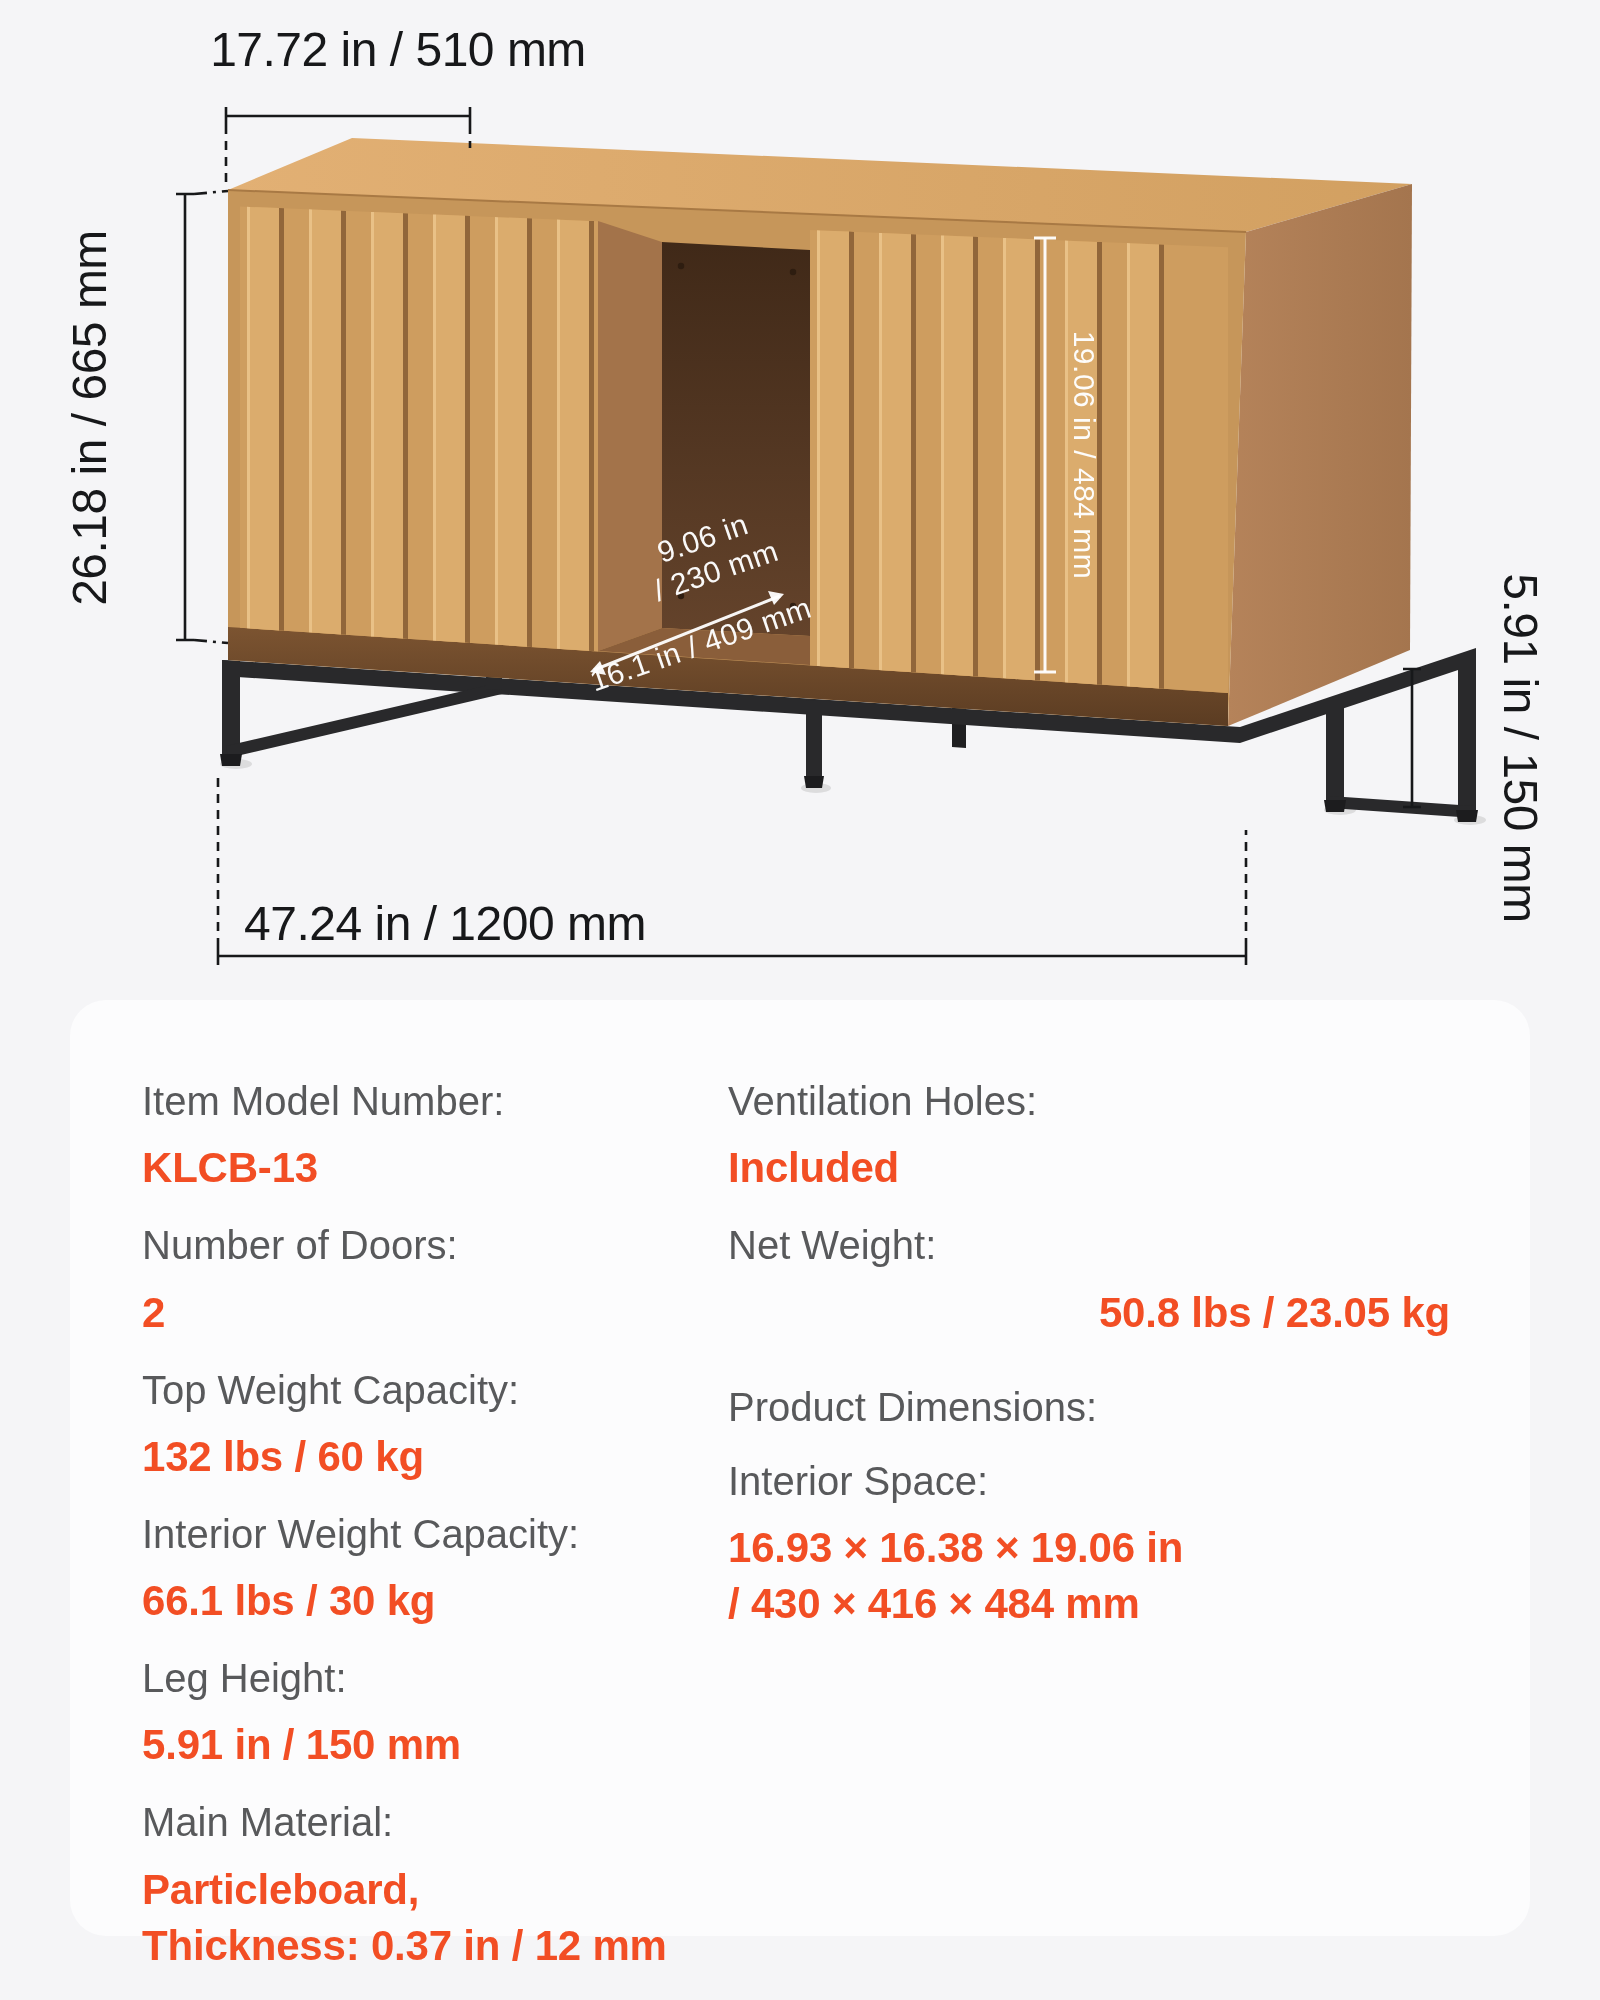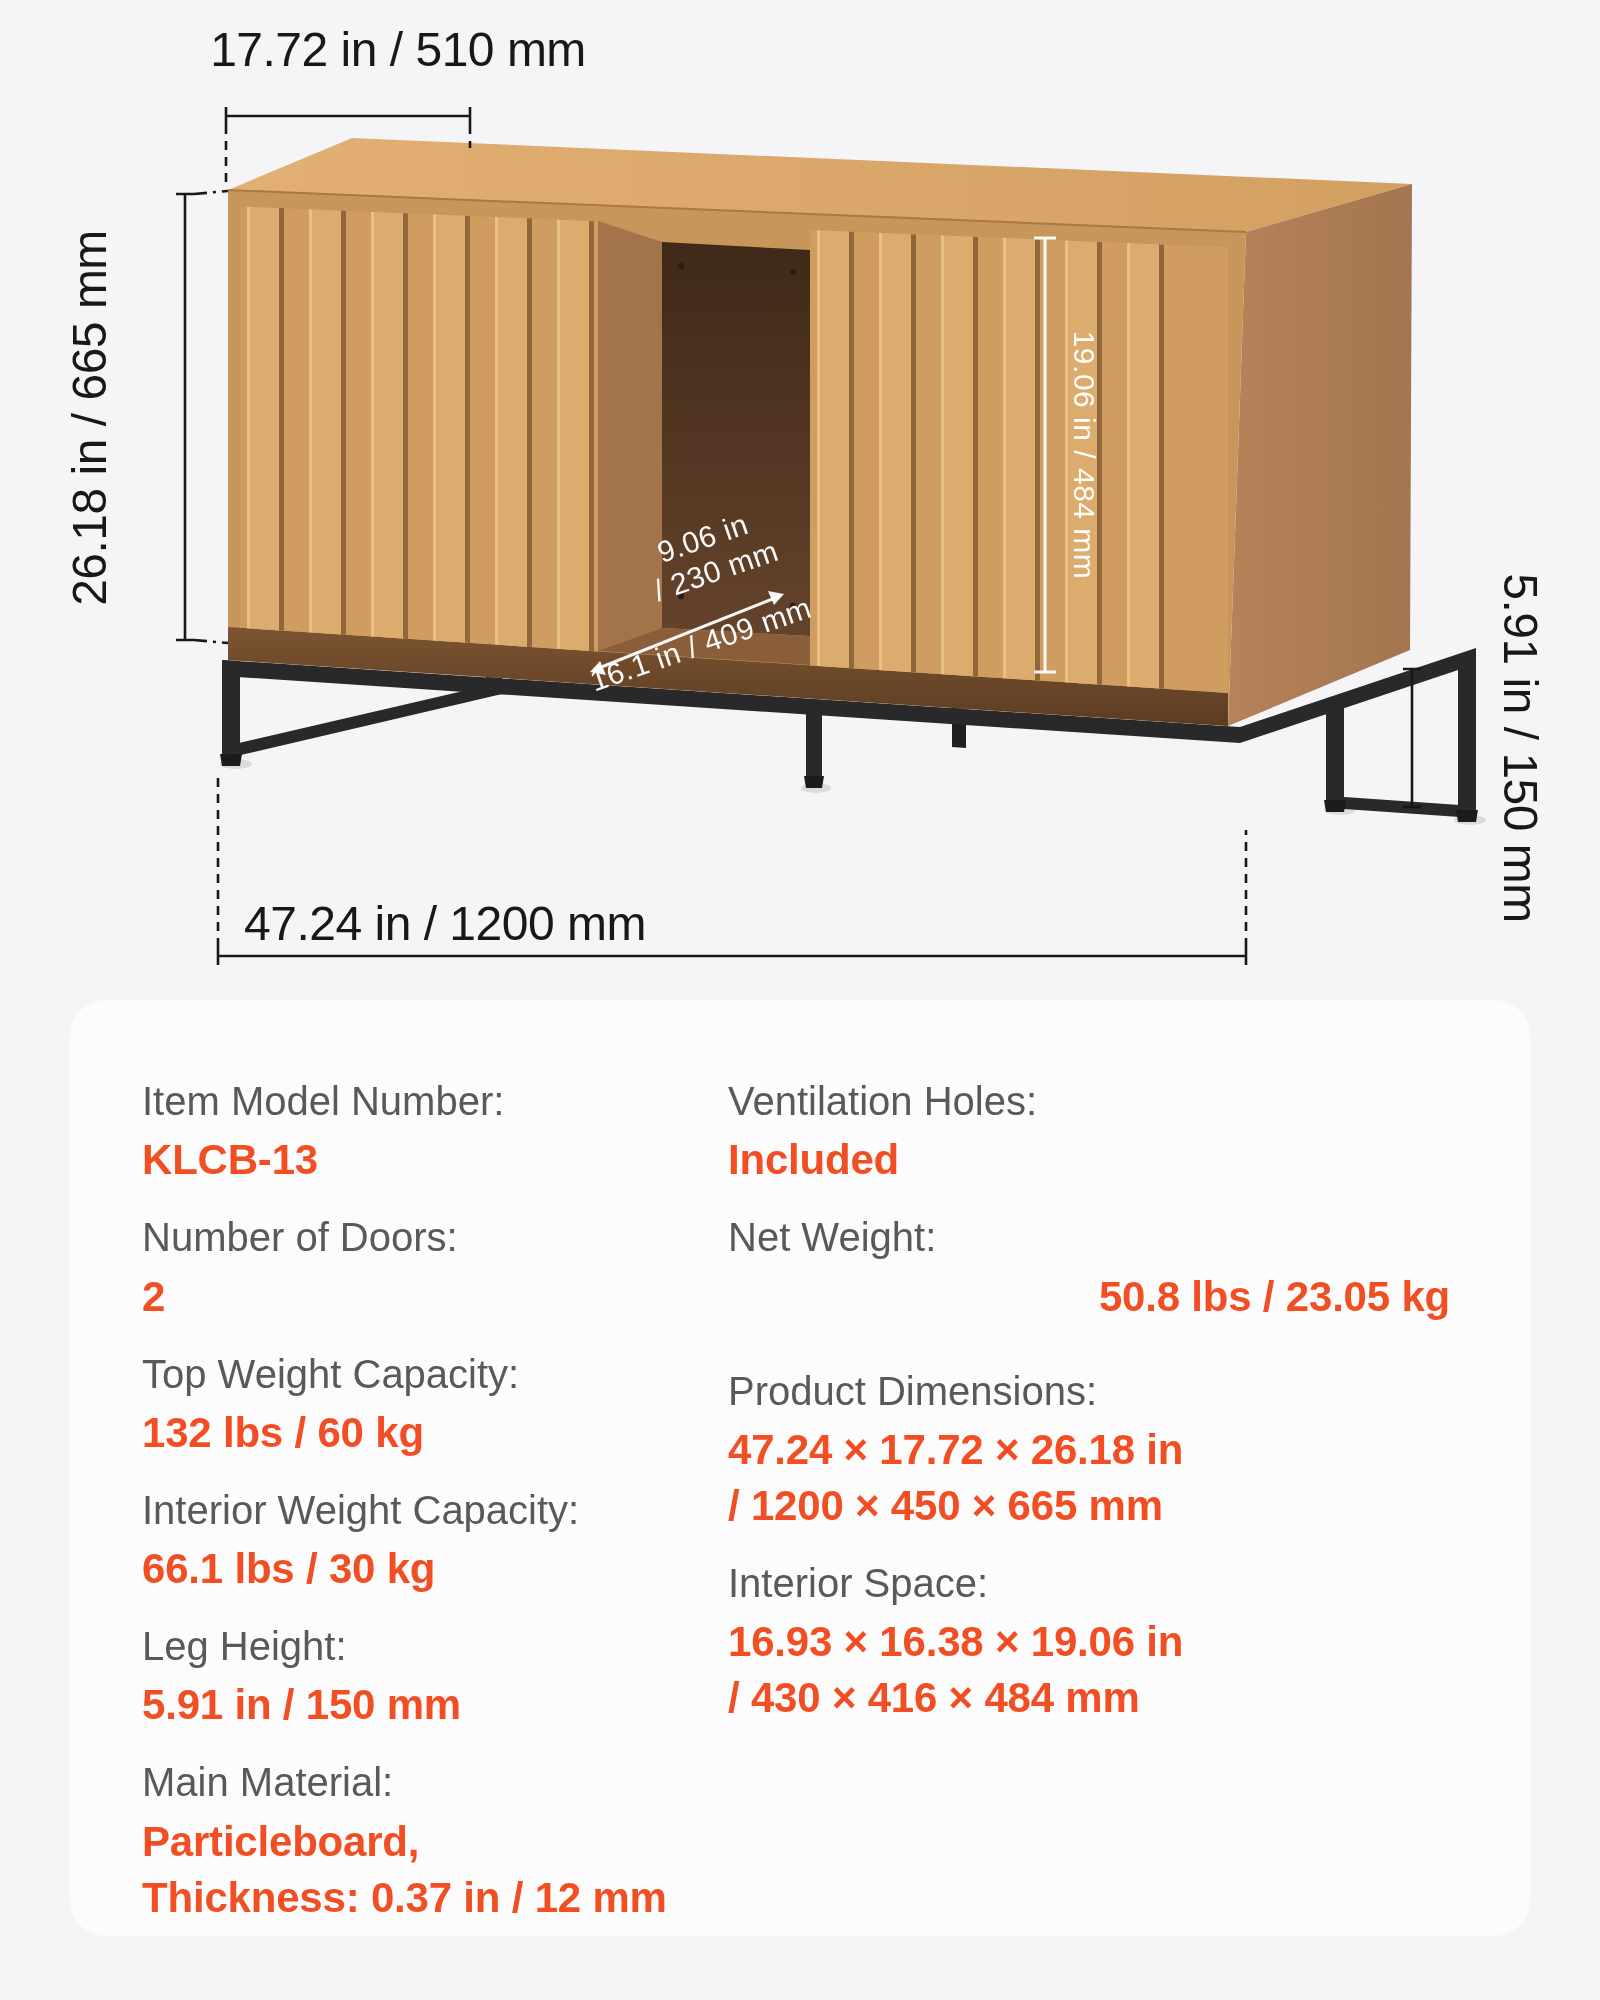--- a/index.html
+++ b/index.html
@@ -31,7 +31,7 @@
   }
   .spec-value{
     font-size:42px;line-height:1.33;font-weight:700;
-    margin-top:6px;white-space:pre-line;letter-spacing:-0.2px;
+    margin-top:14px;white-space:pre-line;letter-spacing:-0.2px;
   }
 </style>
 </head>

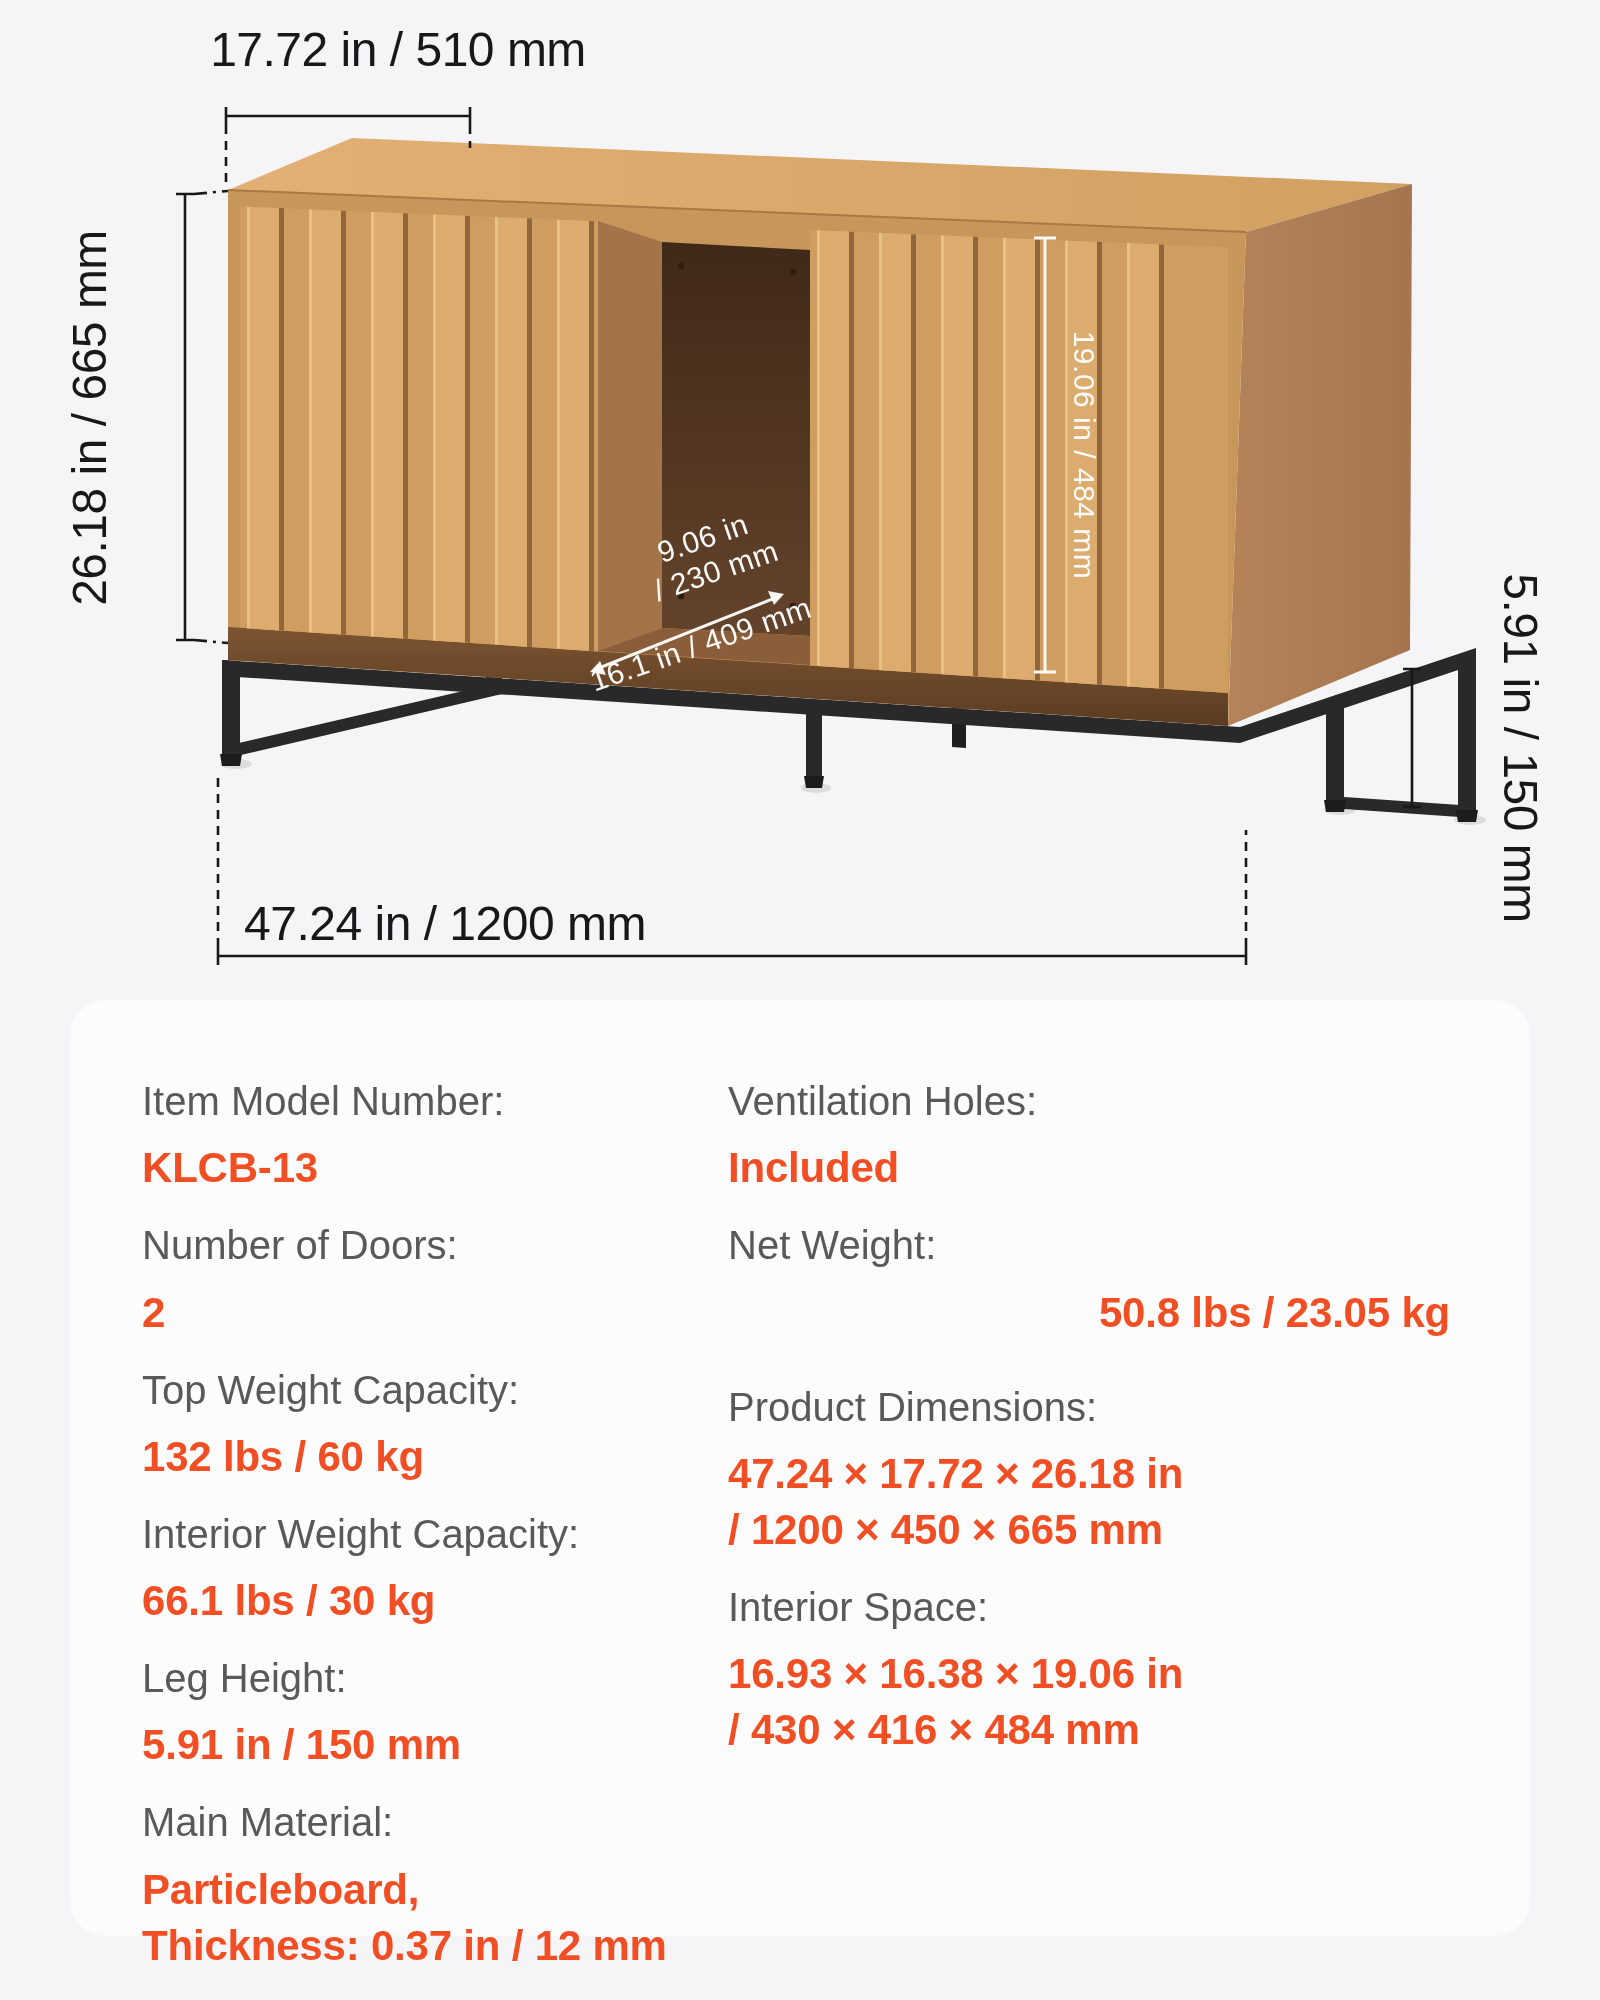--- a/index.html
+++ b/index.html
@@ -240,8 +240,6 @@
     </div>
     <div class="spec-item">
       <div class="spec-label" style="color: rgb(88, 89, 91); margin-top: 41px;">Product Dimensions:</div>
-      <div class="spec-value" style="color: rgb(242, 78, 36);">47.24 × 17.72 × 26.18 in
-/ 1200 × 450 × 665 mm</div>
     </div>
     <div class="spec-item">
       <div class="spec-label" style="color: rgb(88, 89, 91);">Interior Space:</div>

